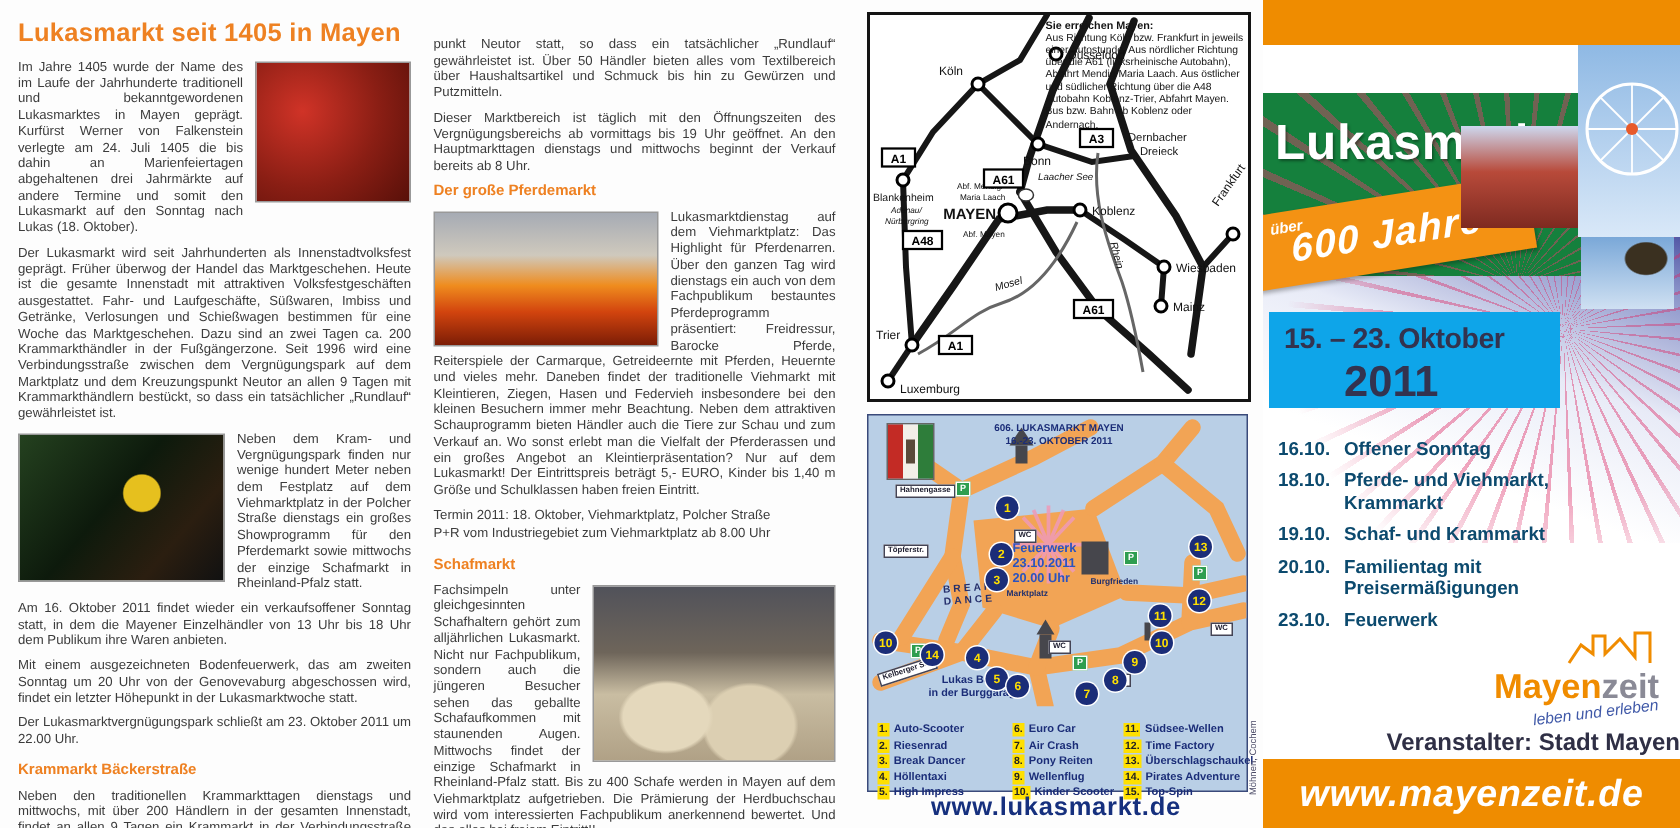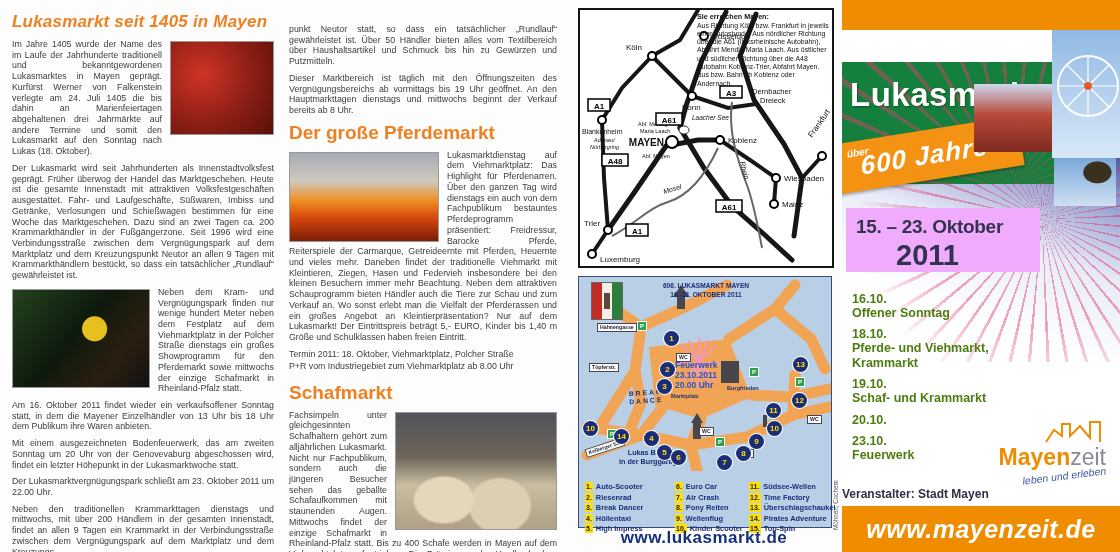--- a/index.html
+++ b/index.html
@@ -9,7 +9,7 @@
   .col{position:absolute;top:8px;}
   .col-left{left:12px;width:262px;}
   .col-mid{left:289px;top:24px;width:268px;}
-  h1.sec{font-size:17px;margin:4px 0 7px;color:#ee8122;letter-spacing:.2px;font-style:italic;}
+  h1.sec{font-size:17px;margin:4px 0 7px;color:#ee8122;letter-spacing:.2px;}
   h2.sec{font-size:19px;margin:10px 0 6px;color:#ee8122;}
   p.b{font-size:8.8px;line-height:1.22;text-align:justify;margin:0 0 6px;color:#3c3c3c;}
   p.t{font-size:8.8px;line-height:1.25;margin:0 0 6px;color:#3c3c3c;}

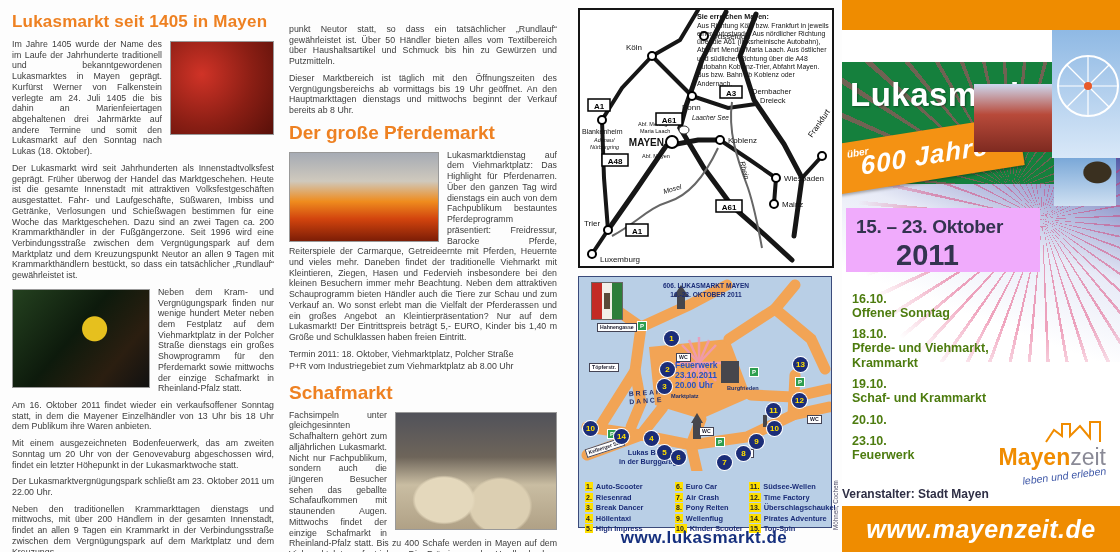--- a/index.html
+++ b/index.html
@@ -10,7 +10,7 @@
   .col-left{left:12px;width:262px;}
   .col-mid{left:289px;top:24px;width:268px;}
   h1.sec{font-size:17px;margin:4px 0 7px;color:#ee8122;letter-spacing:.2px;}
-  h2.sec{font-size:19px;margin:10px 0 6px;color:#ee8122;}
+  h2.sec{font-size:10px;margin:10px 0 6px;color:#ee8122;}
   p.b{font-size:8.8px;line-height:1.22;text-align:justify;margin:0 0 6px;color:#3c3c3c;}
   p.t{font-size:8.8px;line-height:1.25;margin:0 0 6px;color:#3c3c3c;}
   .wrap::after{content:"";display:block;clear:both;}

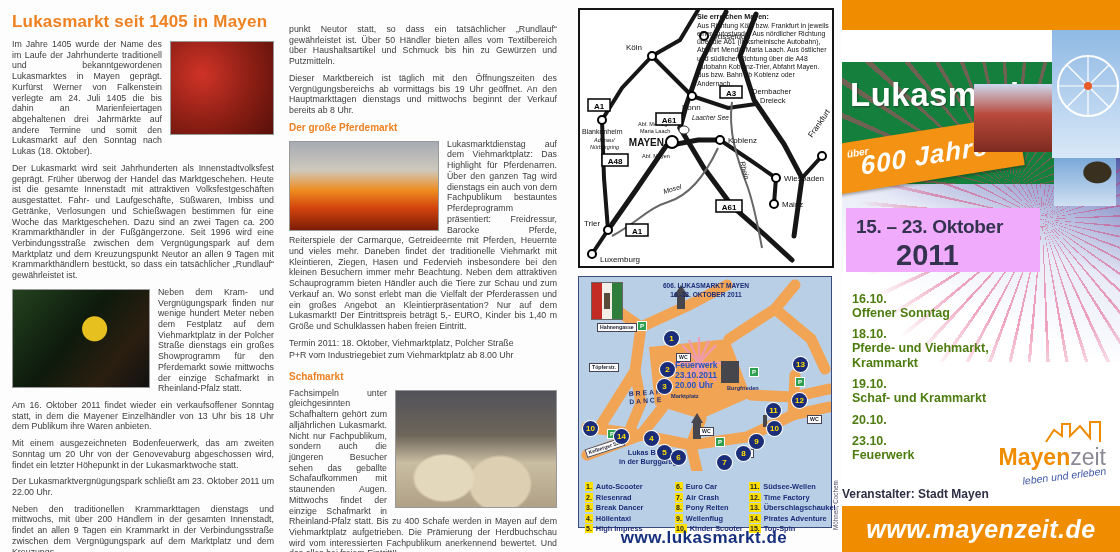--- a/index.html
+++ b/index.html
@@ -99,7 +99,7 @@
       background:repeating-conic-gradient(from 12deg at 72% 32%,rgba(220,40,100,.42) 0 1.3deg,transparent 1.3deg 7.5deg);
       -webkit-mask-image:radial-gradient(circle at 72% 32%,#000 0 45%,transparent 75%);
       mask-image:radial-gradient(circle at 72% 32%,#000 0 45%,transparent 75%);}
-  .r-datebox{position:absolute;left:4px;top:208px;width:184px;height:64px;background:#f0abfc;
+  .r-datebox{position:absolute;left:4px;top:208px;width:184px;height:64px;background:#0ea5e9;
              color:#33334f;padding-left:10px;}
   .r-date1{font-size:19px;font-weight:bold;margin-top:8px;letter-spacing:-.3px;}
   .r-date2{font-size:29px;font-weight:bold;margin-left:40px;margin-top:1px;}

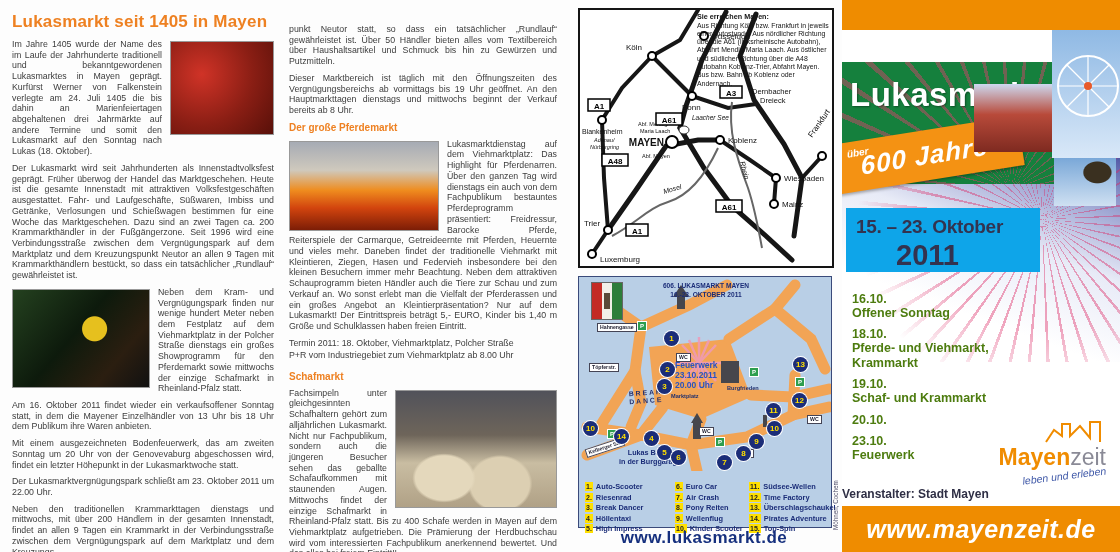--- a/index.html
+++ b/index.html
@@ -104,7 +104,7 @@
   .r-date1{font-size:19px;font-weight:bold;margin-top:8px;letter-spacing:-.3px;}
   .r-date2{font-size:29px;font-weight:bold;margin-left:40px;margin-top:1px;}
   .r-sched{position:absolute;left:10px;top:292px;width:250px;}
-  .r-row{display:flex;margin-bottom:7px;color:#4d7c0f;flex-direction:column;}
+  .r-row{display:flex;margin-bottom:7px;color:#0c4a6e;}
   .r-rd{width:44px;font-weight:bold;font-size:12.5px;flex:none;}
   .r-re{width:160px;font-weight:bold;font-size:12.5px;line-height:1.15;}
   .r-logo{position:absolute;right:14px;top:420px;text-align:right;}

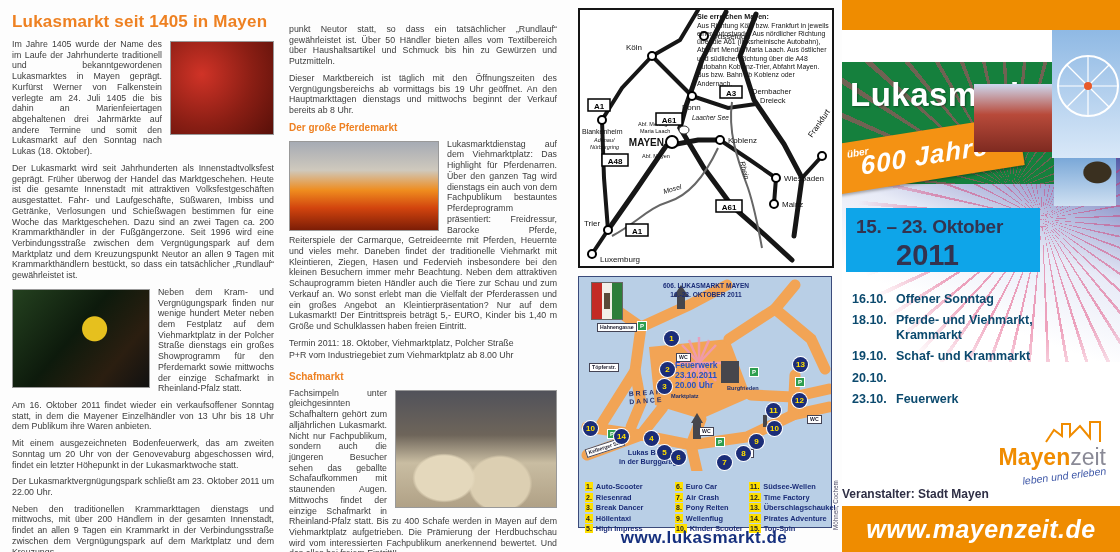--- a/index.html
+++ b/index.html
@@ -398,6 +398,7 @@
         </div>
       <div class="r-row">
           <span class="r-rd">20.10.</span>
+          <span class="r-re">Familientag mit Preisermäßigungen</span>
         </div>
       <div class="r-row">
           <span class="r-rd">23.10.</span>

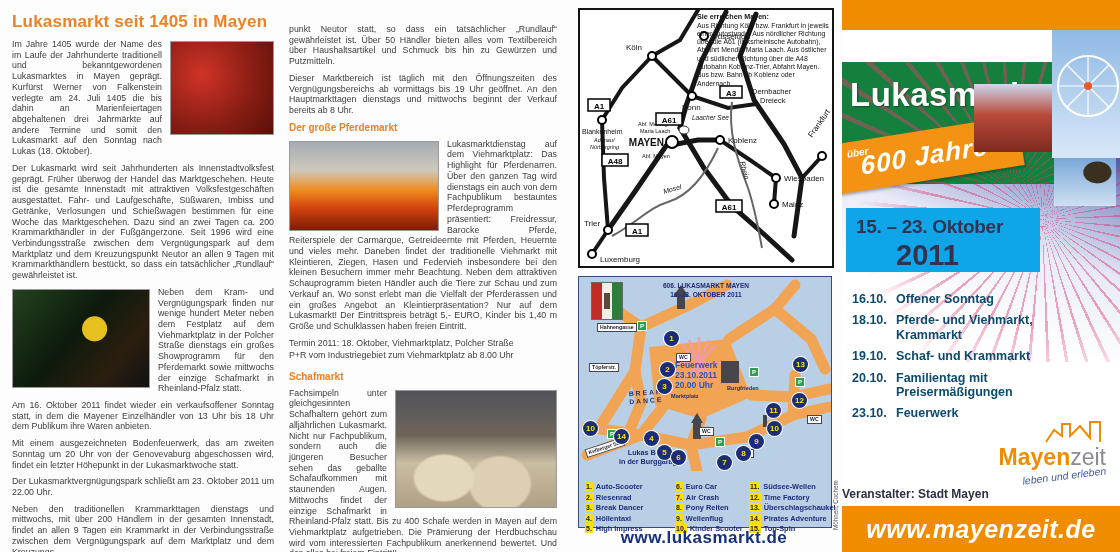--- a/index.html
+++ b/index.html
@@ -110,7 +110,7 @@
   .r-logo{position:absolute;right:14px;top:420px;text-align:right;}
   .r-logo-line{font-size:23px;font-weight:bold;}
   .r-lg-mayen{color:#f08c00;}
-  .r-lg-zeit{color:#8a8a96;font-weight:normal;}
+  .r-lg-zeit{color:#8a8a96;font-weight:bold;}
   .r-tag{font-size:10.5px;font-style:italic;color:#4059a8;transform:rotate(-7deg);margin-top:0px;}
   .r-ver{position:absolute;left:0;top:487px;width:278px;text-align:left;font-weight:bold;
          font-size:12px;color:#2f2f45;}

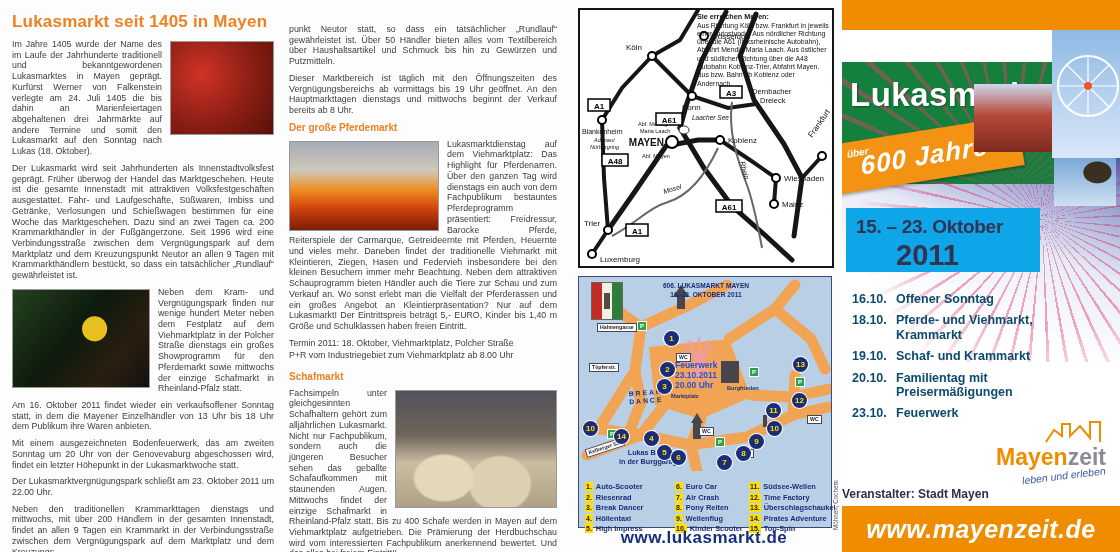--- a/index.html
+++ b/index.html
@@ -112,8 +112,8 @@
   .r-lg-mayen{color:#f08c00;}
   .r-lg-zeit{color:#8a8a96;font-weight:bold;}
   .r-tag{font-size:10.5px;font-style:italic;color:#4059a8;transform:rotate(-7deg);margin-top:0px;}
-  .r-ver{position:absolute;left:0;top:487px;width:278px;text-align:left;font-weight:bold;
-         font-size:12px;color:#2f2f45;}
+  .r-ver{position:absolute;left:0;top:487px;width:278px;text-align:right;font-weight:bold;
+         font-size:16px;color:#2f2f45;}
   .r-botbar{position:absolute;left:0;bottom:0;width:278px;height:46px;background:#ef8c00;font-style:italic;}
   .r-site{width:100%;text-align:center;color:#fff;font-weight:bold;font-size:25px;line-height:46px;
           letter-spacing:.5px;}

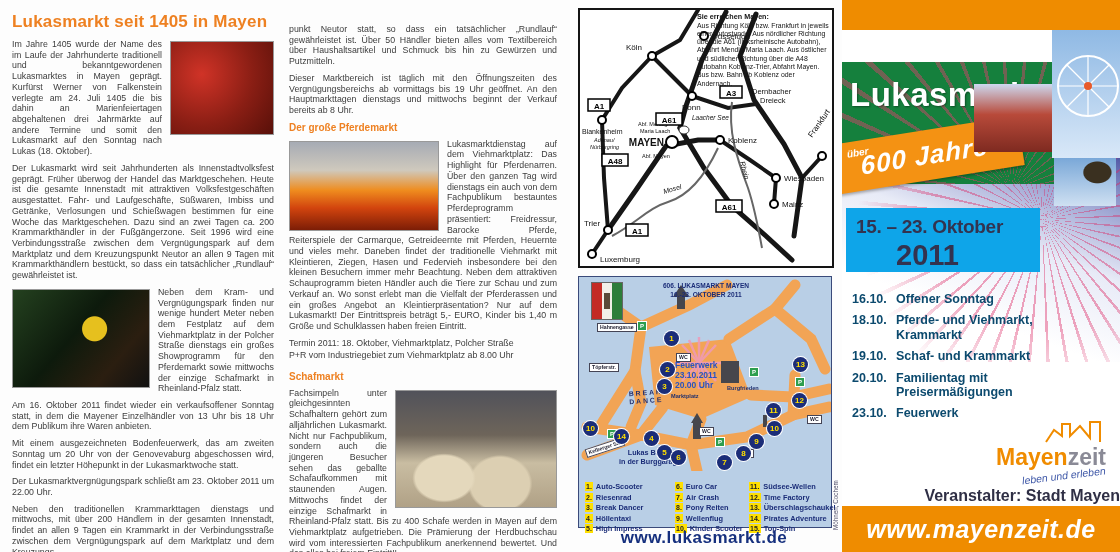--- a/index.html
+++ b/index.html
@@ -137,6 +137,7 @@
     <p class="b">Am 16. Oktober 2011 findet wieder ein verkaufsoffener Sonntag statt, in dem die Mayener Einzelhändler von 13 Uhr bis 18 Uhr dem Publikum ihre Waren anbieten.</p>
     <p class="b">Mit einem ausgezeichneten Bodenfeuerwerk, das am zweiten Sonntag um 20 Uhr von der Genovevaburg abgeschossen wird, findet ein letzter Höhepunkt in der Lukasmarktwoche statt.</p>
     <p class="b">Der Lukasmarktvergnügungspark schließt am 23. Oktober 2011 um 22.00 Uhr.</p>
+    <h2 class="sec">Krammarkt Bäckerstraße</h2>
     <p class="b">Neben den traditionellen Krammarkttagen dienstags und mittwochs, mit über 200 Händlern in der gesamten Innenstadt, findet an allen 9 Tagen ein Krammarkt in der Verbindungsstraße zwischen dem Vergnügungspark auf dem Marktplatz und dem Kreuzungs-</p>
   </section>
 

